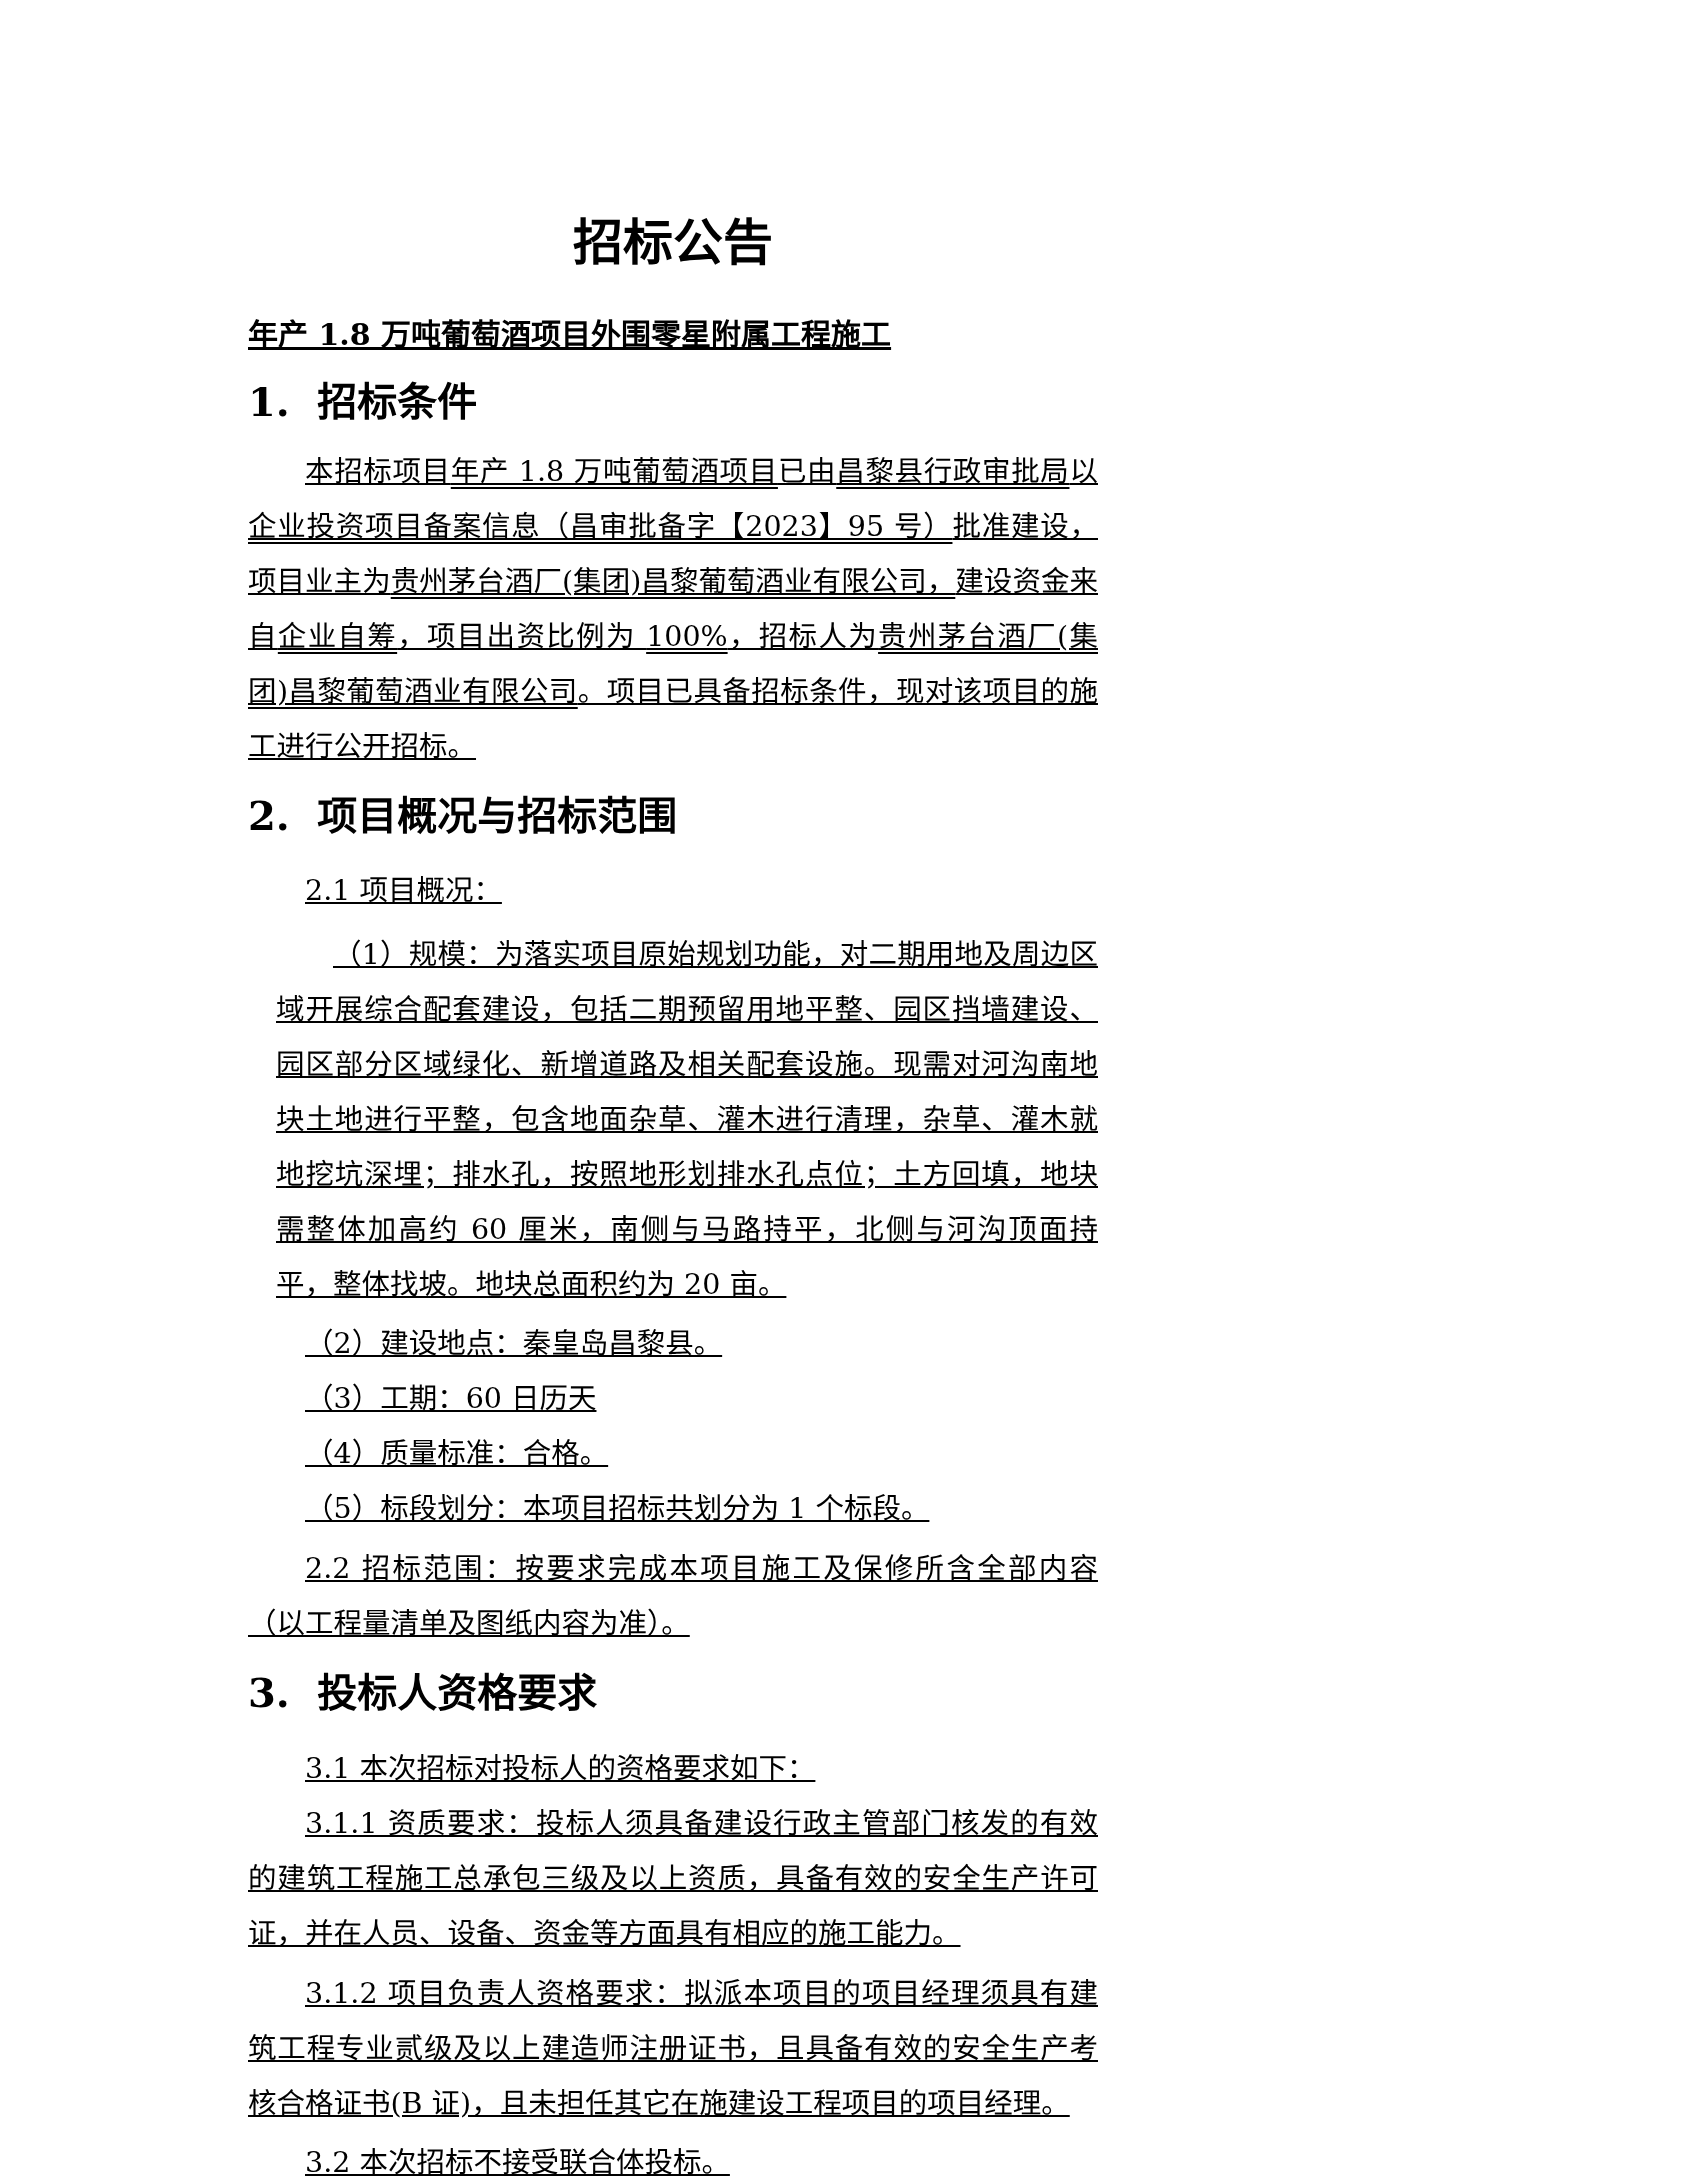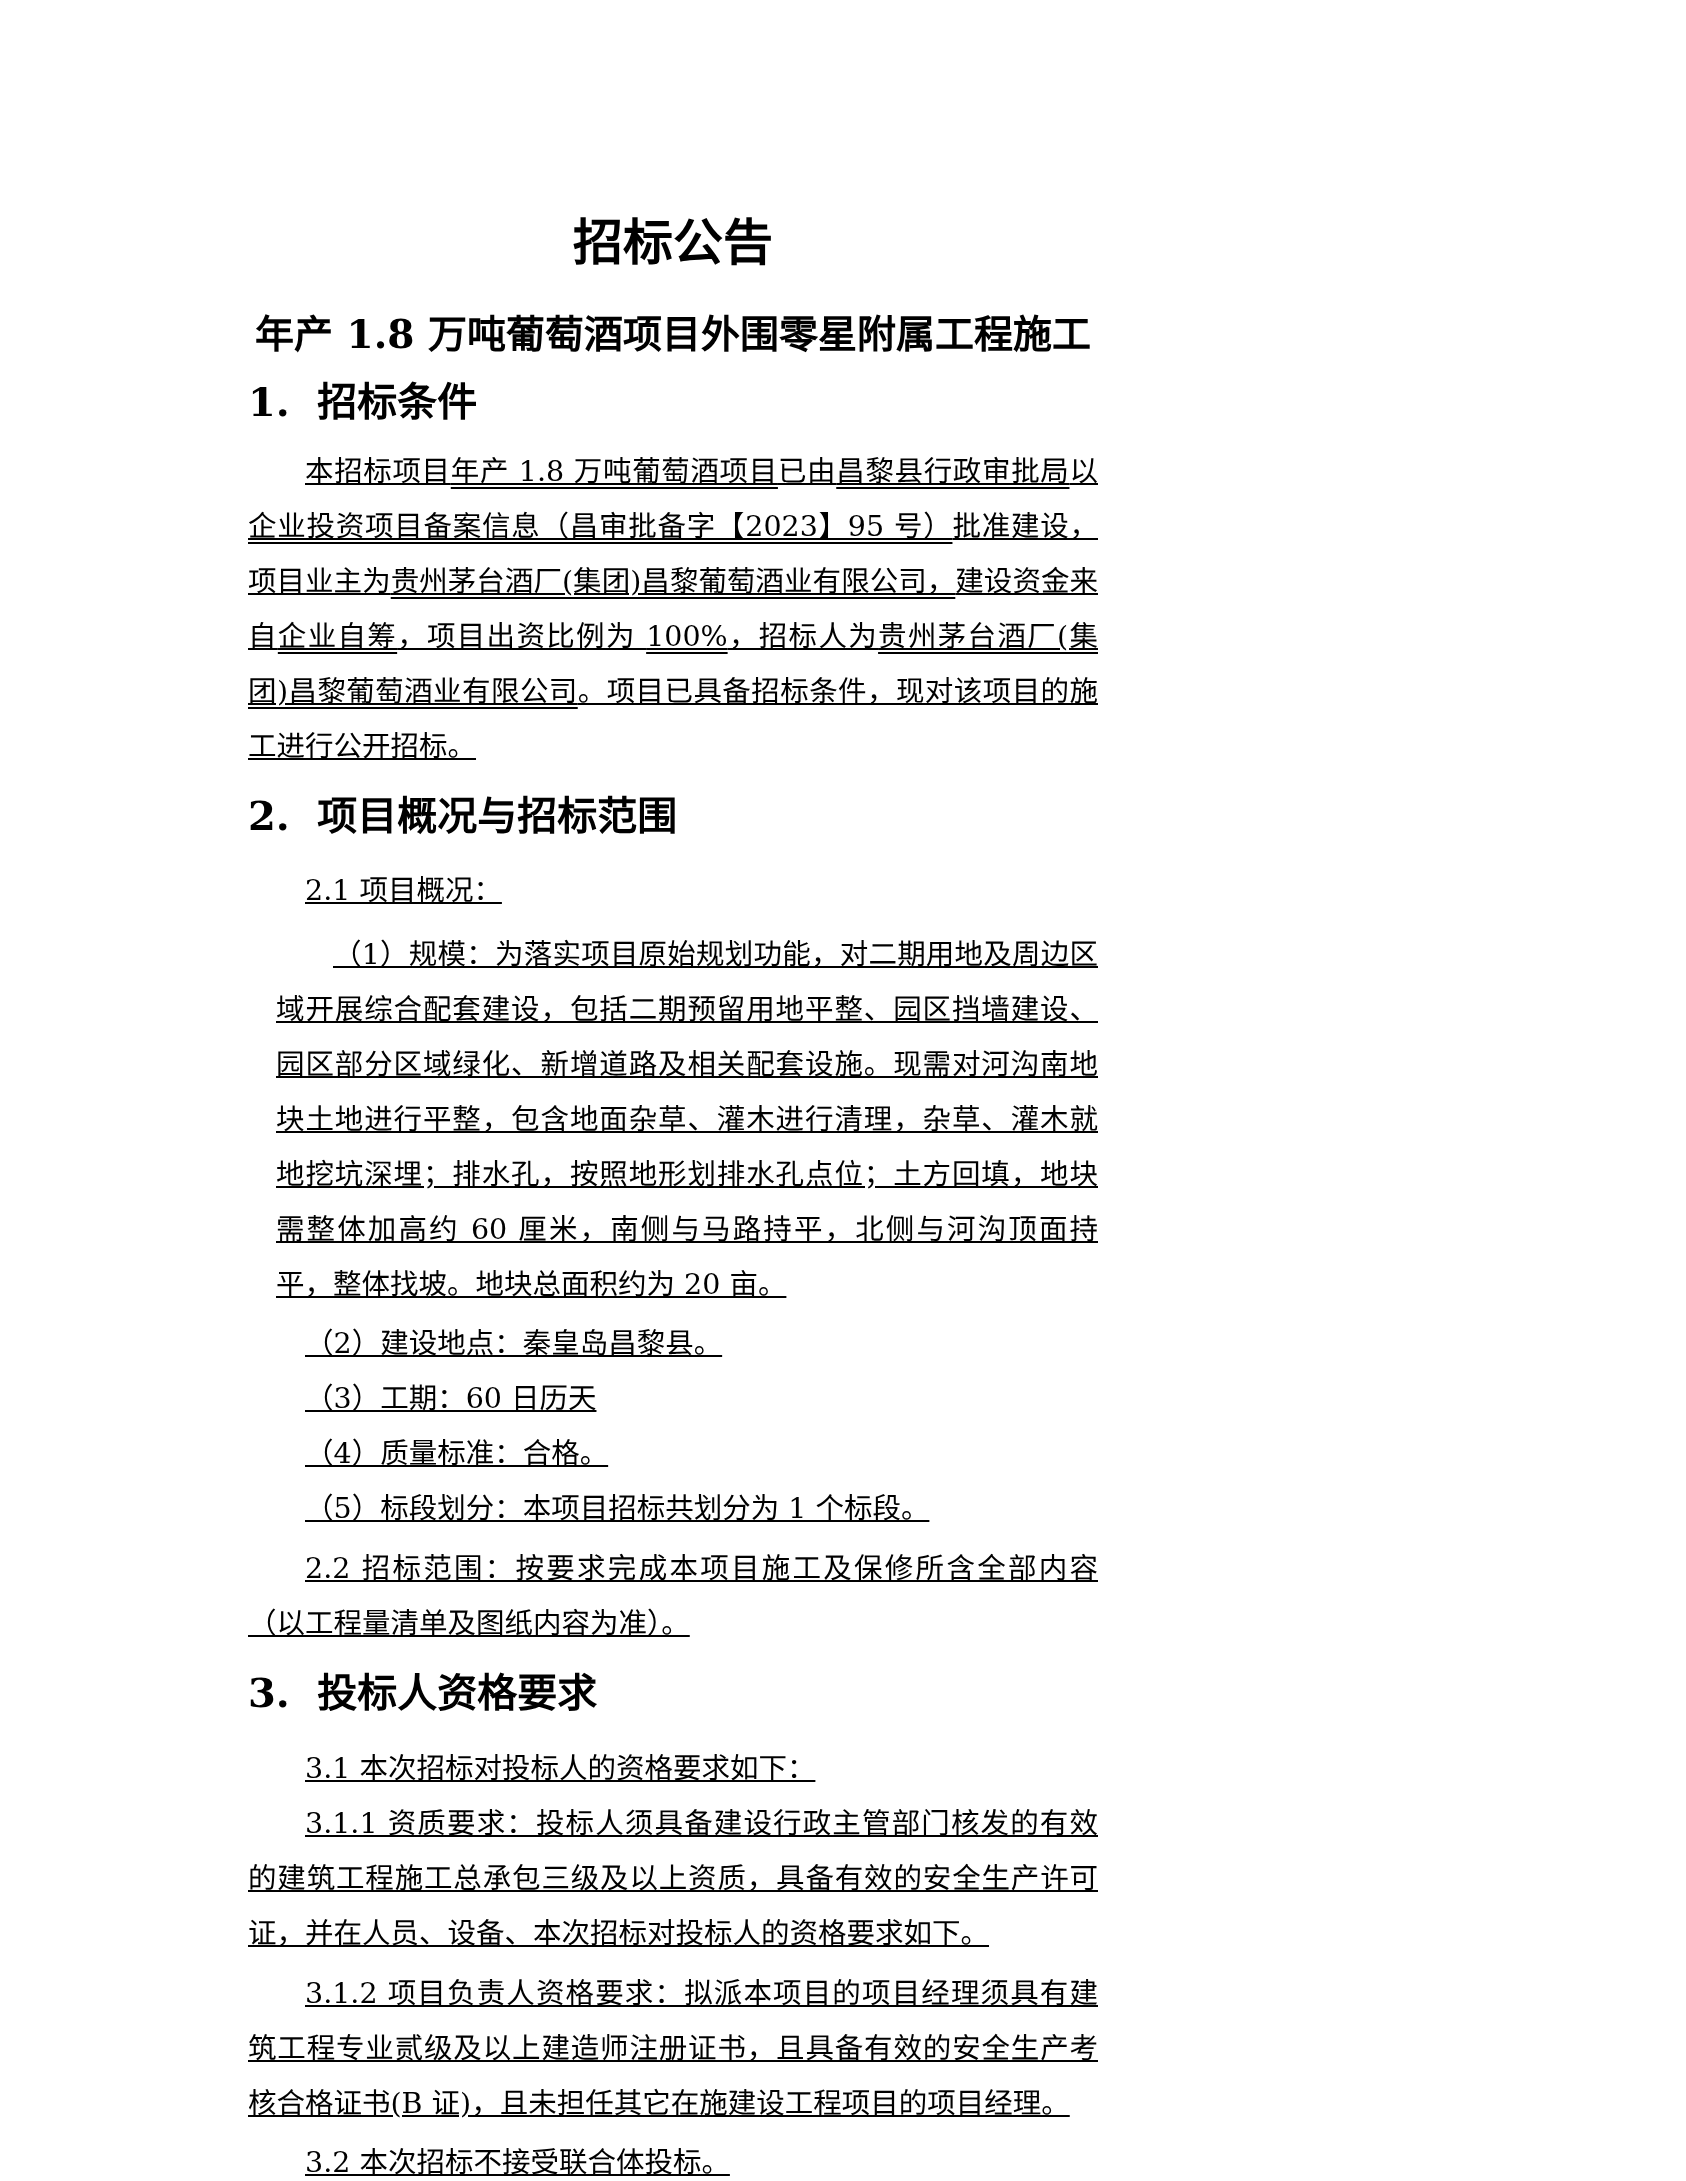--- a/index.html
+++ b/index.html
@@ -24,11 +24,11 @@
     margin: 0;
   }
   .doc-subtitle {
-    font-size: 39px;
+    font-size: 30px;
     line-height: 55px;
     font-weight: bold;
-    text-align: center;
     margin: 27.5px 0 0 0;
+    text-decoration: underline;
   }
   .sec-heading {
     font-size: 40px;

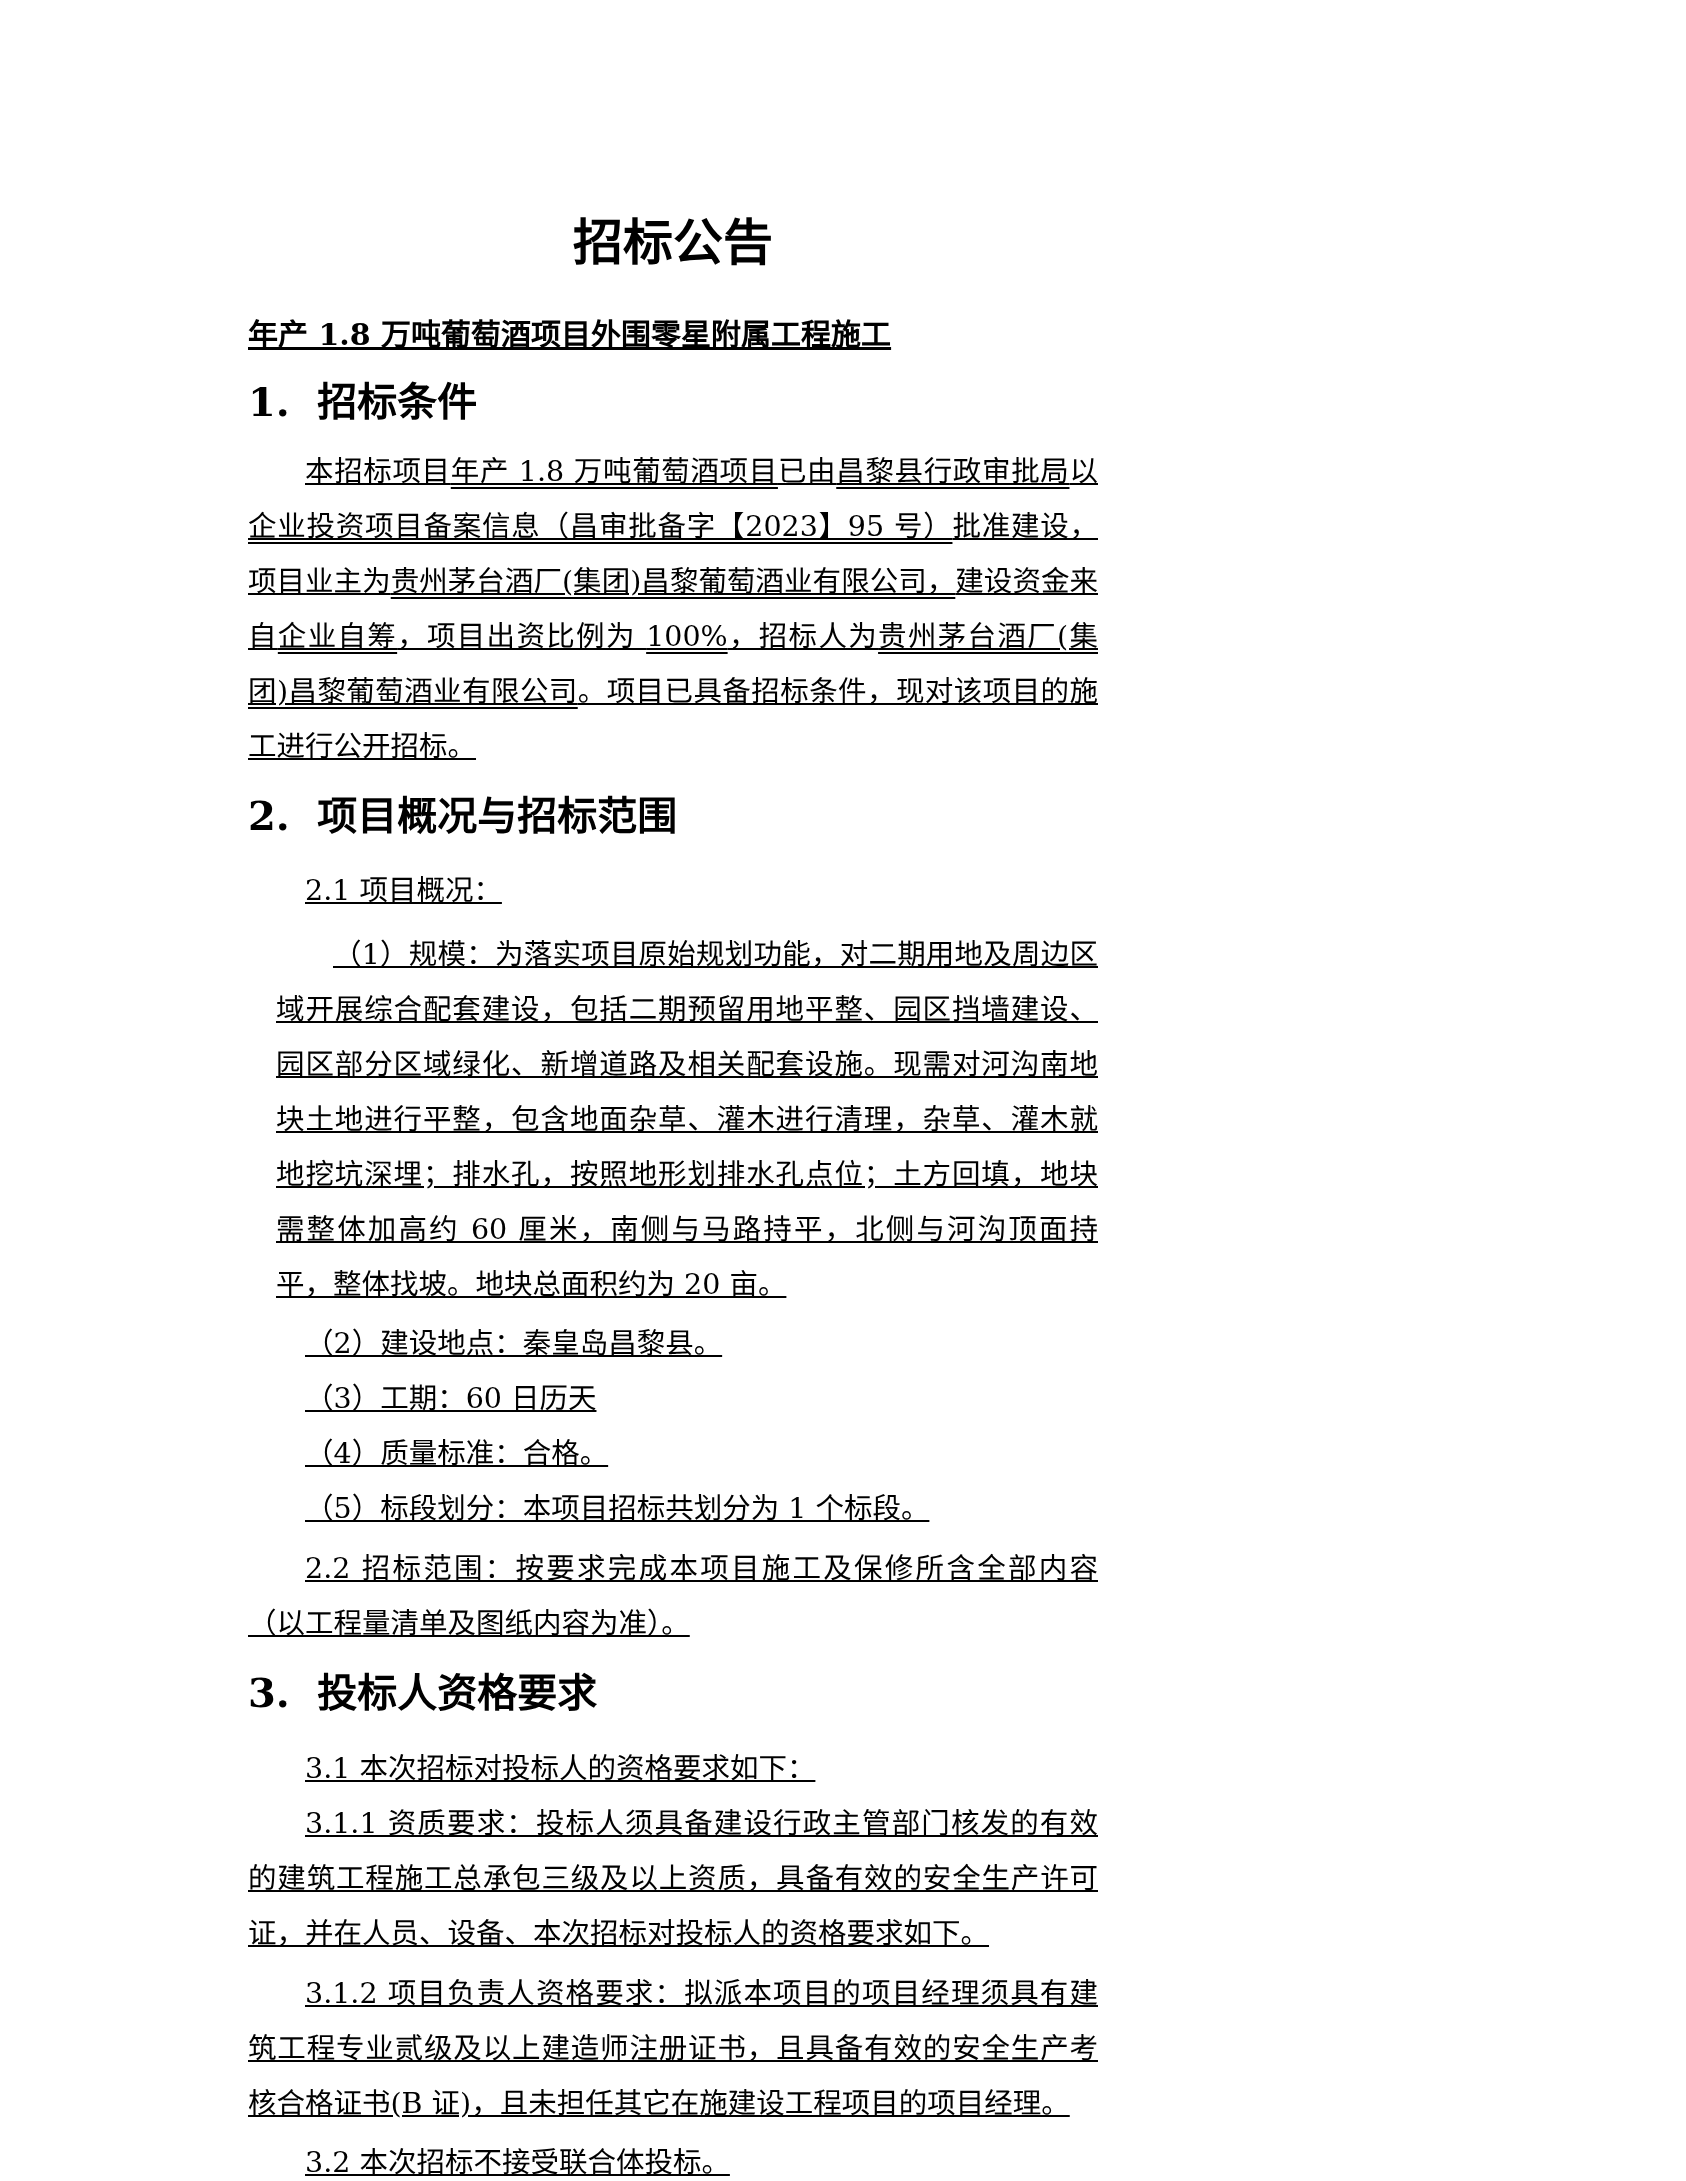--- a/index.html
+++ b/index.html
@@ -87,7 +87,7 @@
 
     <p class="body-par mt22">3.1 本次招标对投标人的资格要求如下：</p>
 
-    <p class="body-par">3.1.1 资质要求：投标人须具备建设行政主管部门核发的有效的建筑工程施工总承包三级及以上资质，具备有效的安全生产许可证，并在人员、设备、本次招标对投标人的资格要求如下。</p>
+    <p class="body-par">3.1.1 资质要求：投标人须具备建设行政主管部门核发的有效的建筑工程施工总承包三级及以上资质，具备有效的安全生产许可证，并在人员、设备、资金等方面具有相应的施工能力。</p>
 
     <p class="body-par mt5">3.1.2 项目负责人资格要求：拟派本项目的项目经理须具有建筑工程专业贰级及以上建造师注册证书，且具备有效的安全生产考核合格证书(B 证)，且未担任其它在施建设工程项目的项目经理。</p>
 

